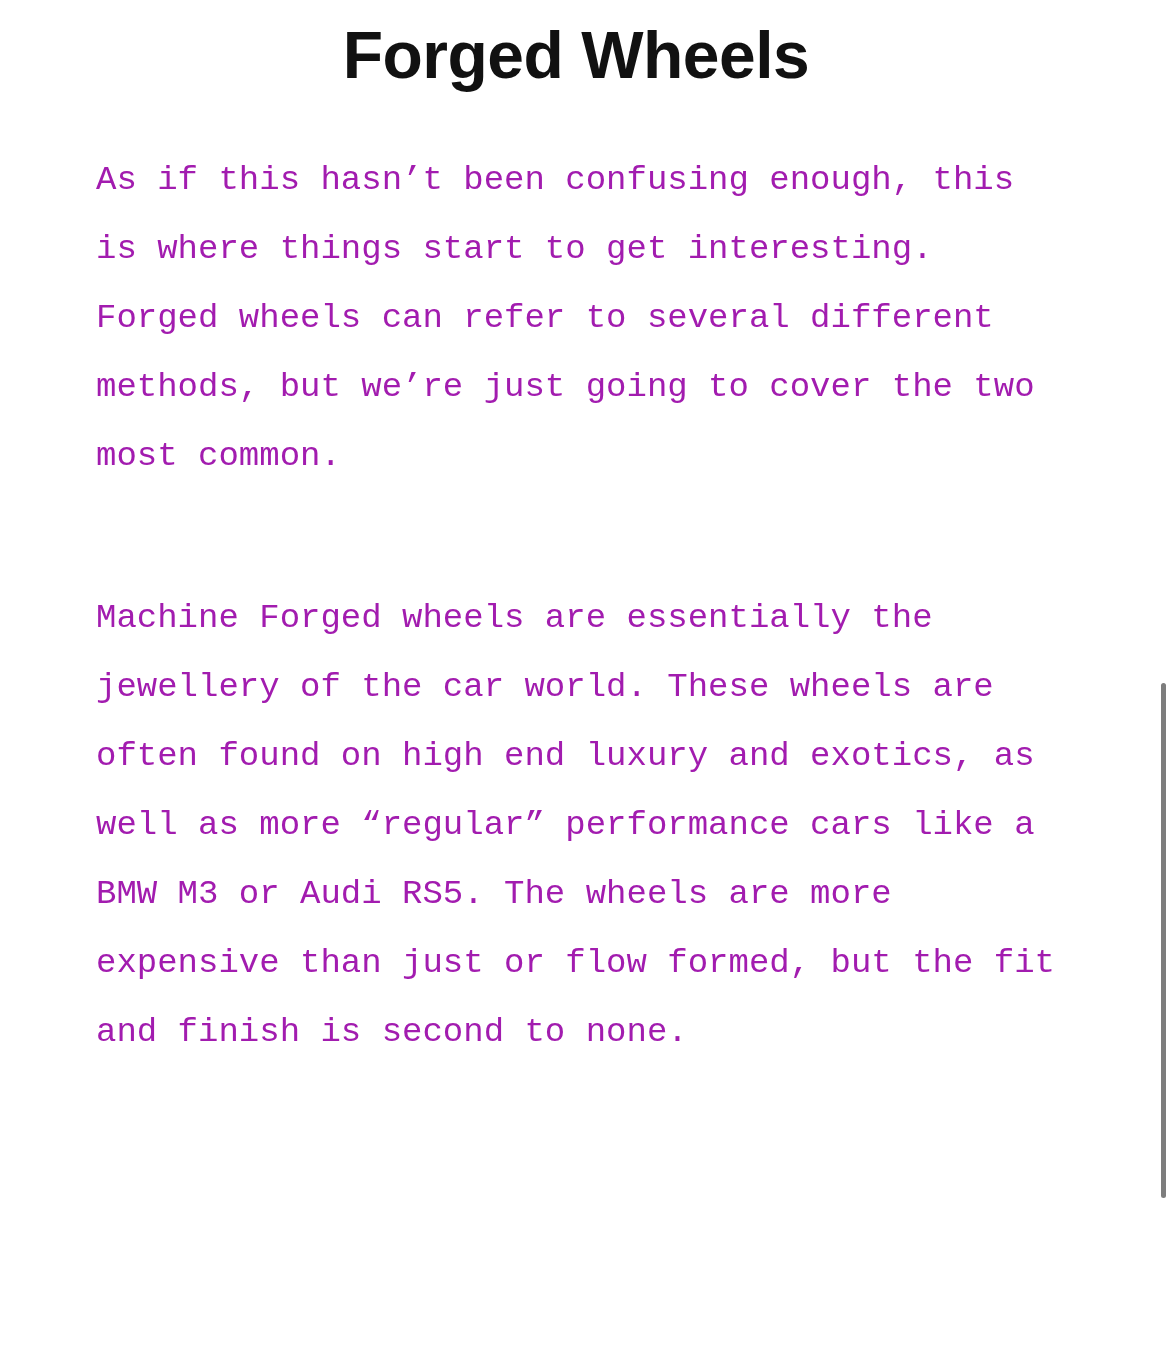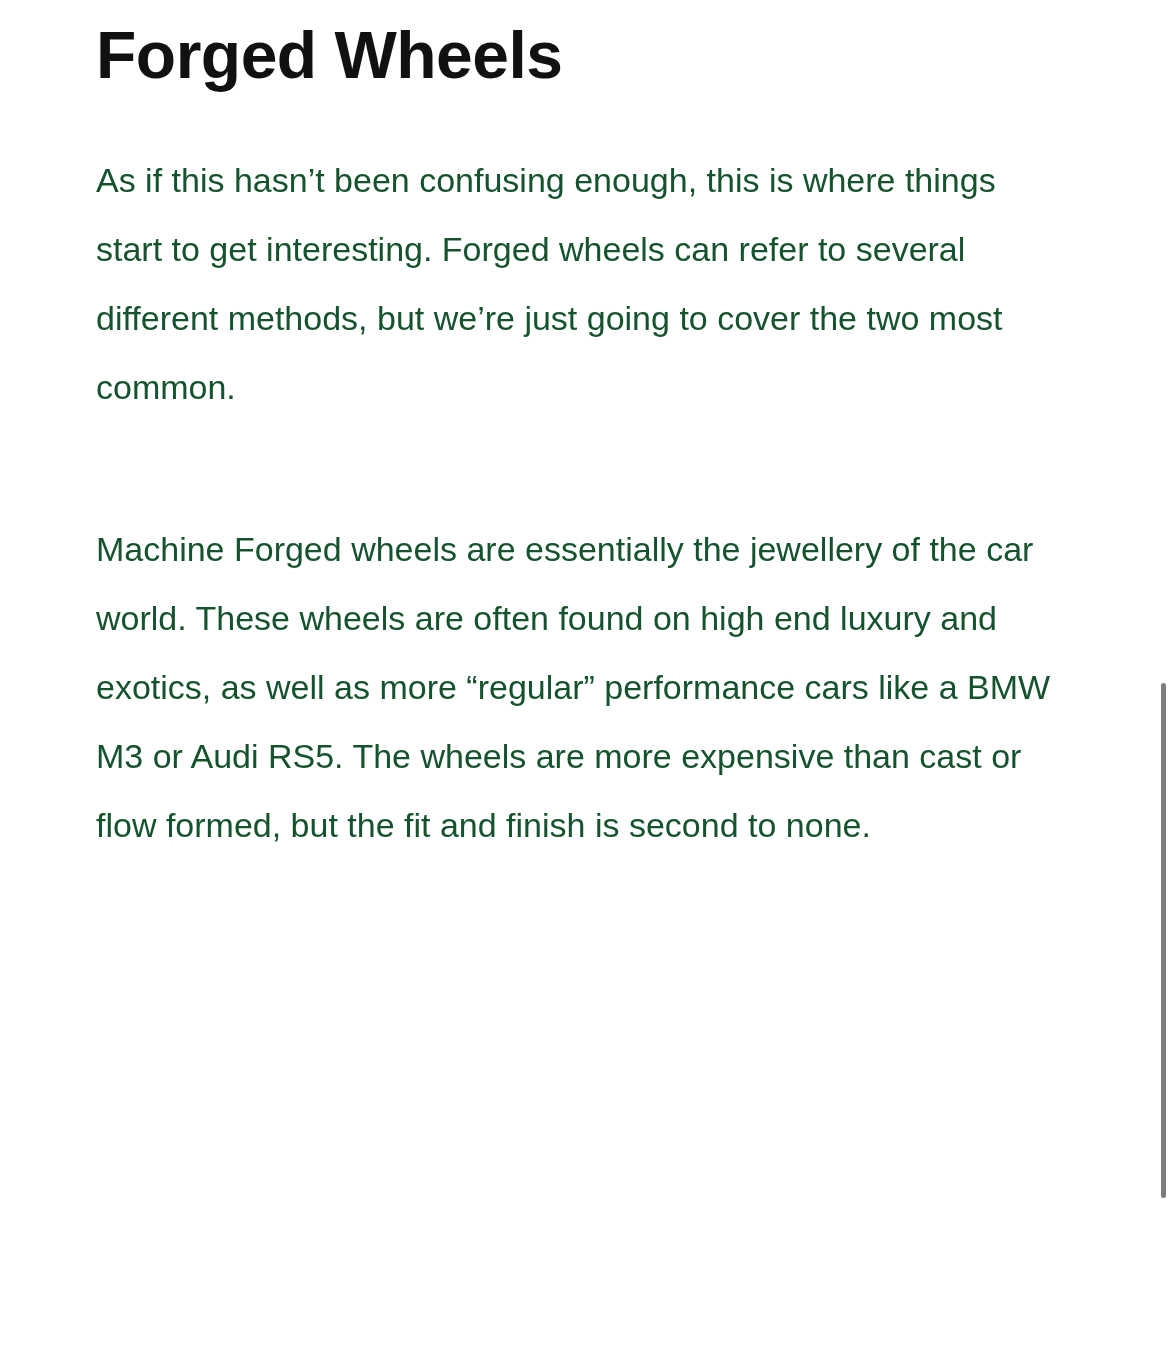--- a/index.html
+++ b/index.html
@@ -29,6 +29,7 @@
     letter-spacing: -0.5px;
     margin: 18px 0 0 0;
     color: #111111;
+    text-align: center;
   }
   .para {
     font-size: 34px;

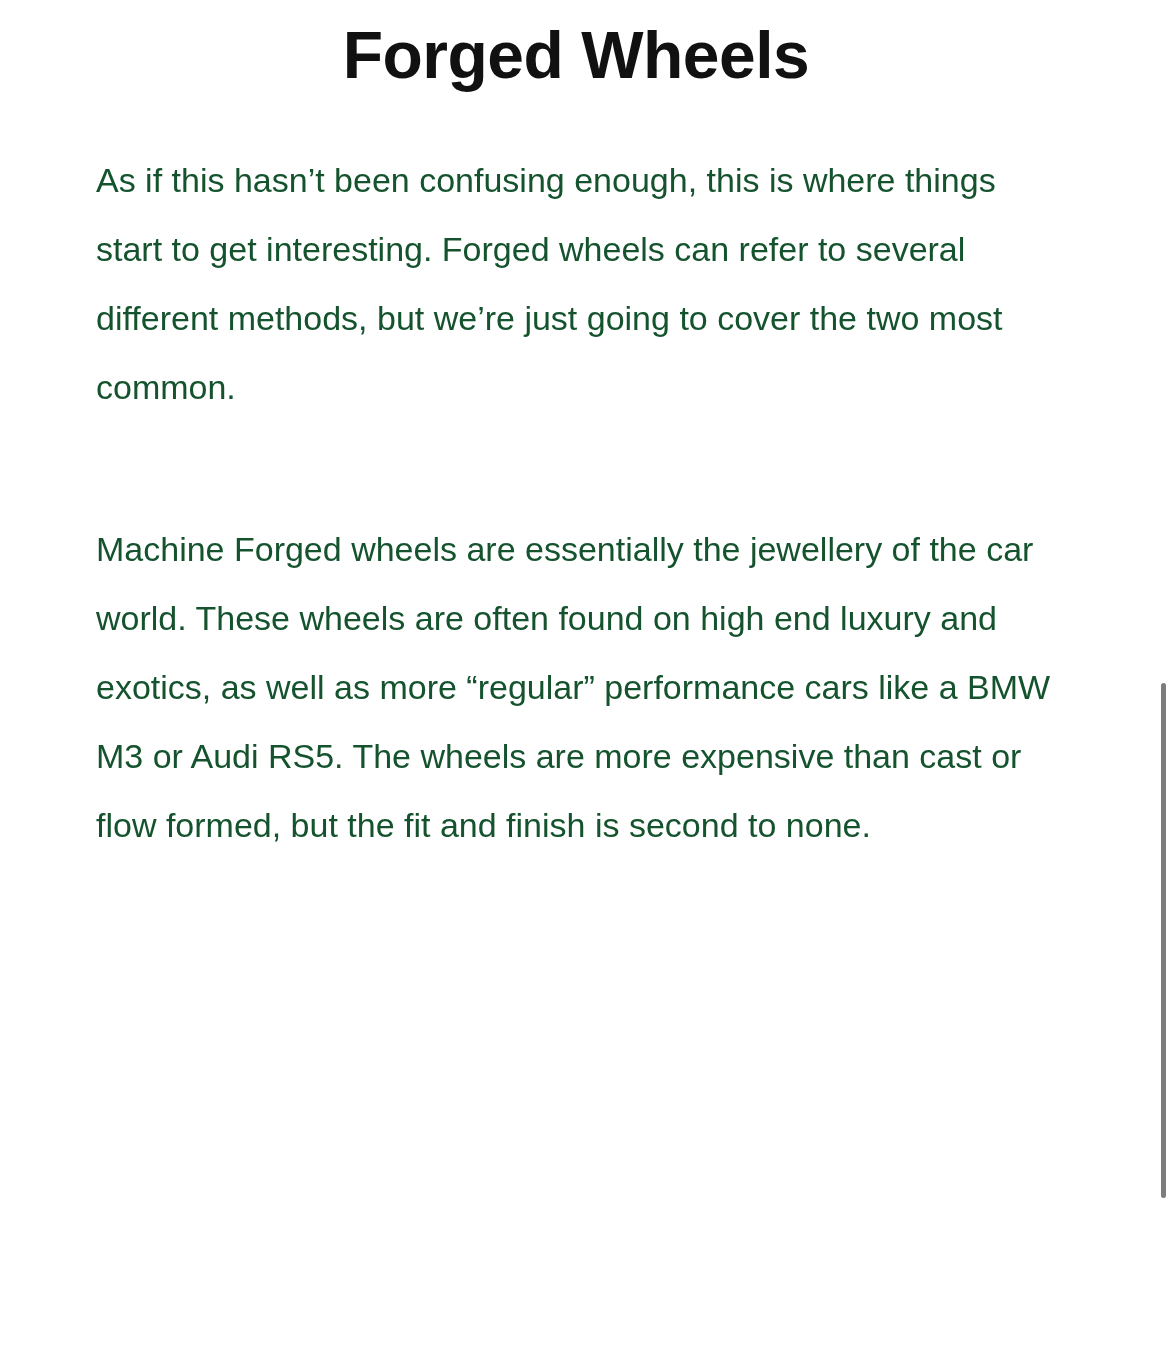--- a/index.html
+++ b/index.html
@@ -34,9 +34,10 @@
   .para {
     font-size: 34px;
     line-height: 69px;
-    color: #14532d;
+    color: #a21caf;
     margin: 0;
     font-weight: normal;
+    font-family: Liberation Mono, monospace;
   }
   .para-1 { margin-top: 52px; }
   .para-2 { margin-top: 93px; }

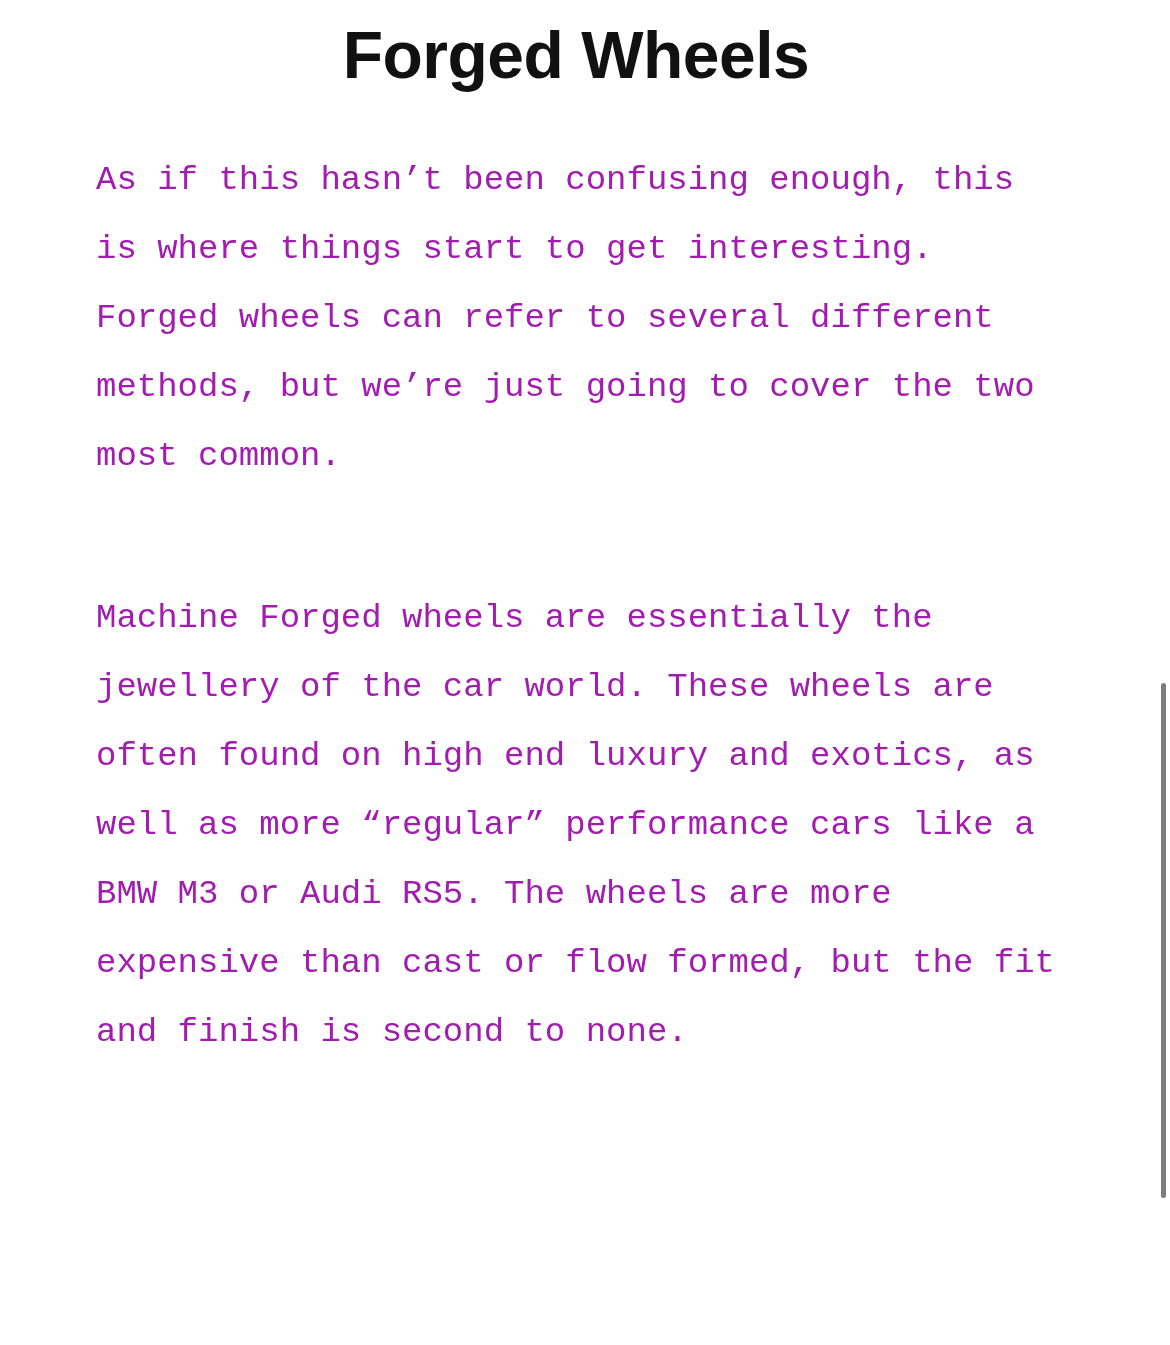--- a/index.html
+++ b/index.html
@@ -70,7 +70,7 @@
 
   <p class="para para-1">As if this hasn’t been confusing enough, this is where things start to get interesting. Forged wheels can refer to several different methods, but we’re just going to cover the two most common.</p>
 
-  <p class="para para-2">Machine Forged wheels are essentially the jewellery of the car world. These wheels are often found on high end luxury and exotics, as well as more “regular” performance cars like a BMW M3 or Audi RS5.  The wheels are more expensive than cast or flow formed, but the fit and finish is second to none.</p>
+  <p class="para para-2">Machine Forged wheels are essentially the jewellery of the car world. These wheels are often found on high end luxury and exotics, as well as more “regular” performance cars like a BMW M3 or Audi RS5.  The wheels are more expensive than just or flow formed, but the fit and finish is second to none.</p>
 
 </div>
 

